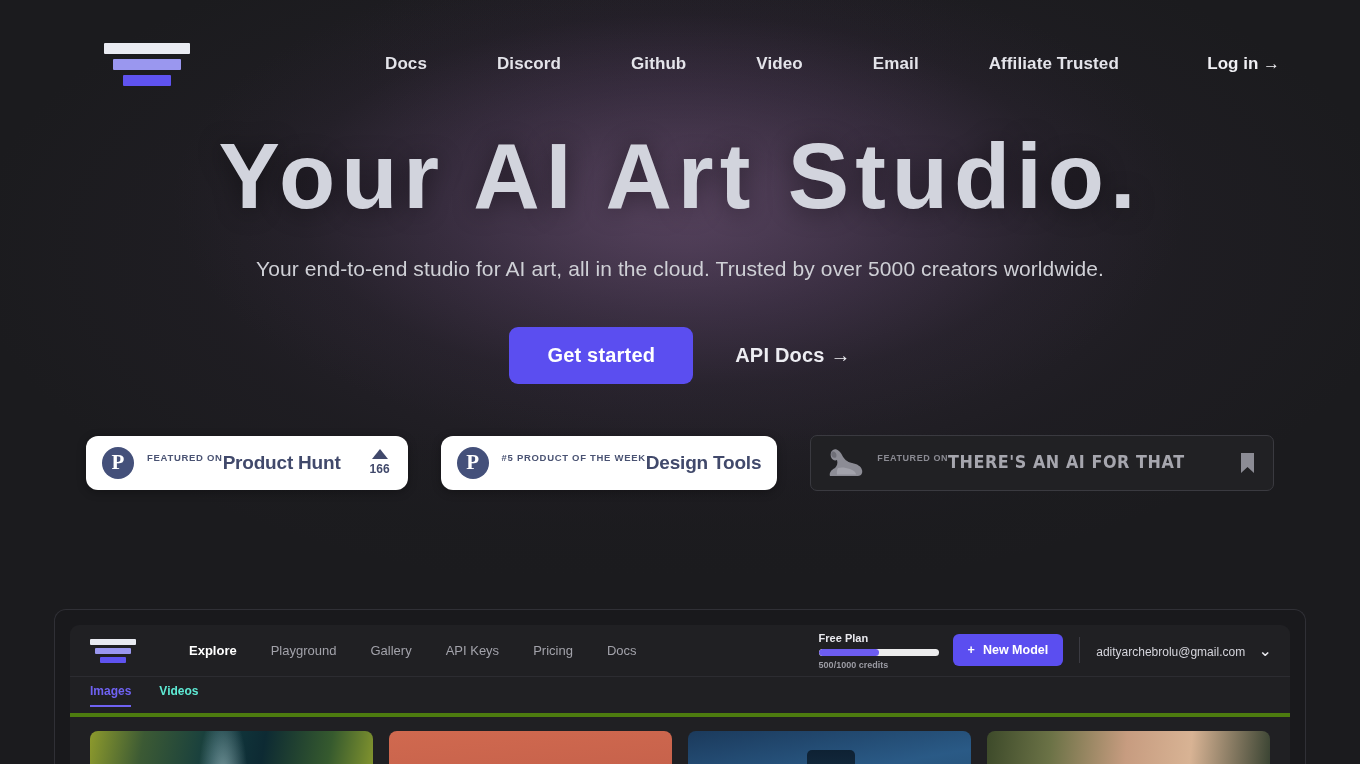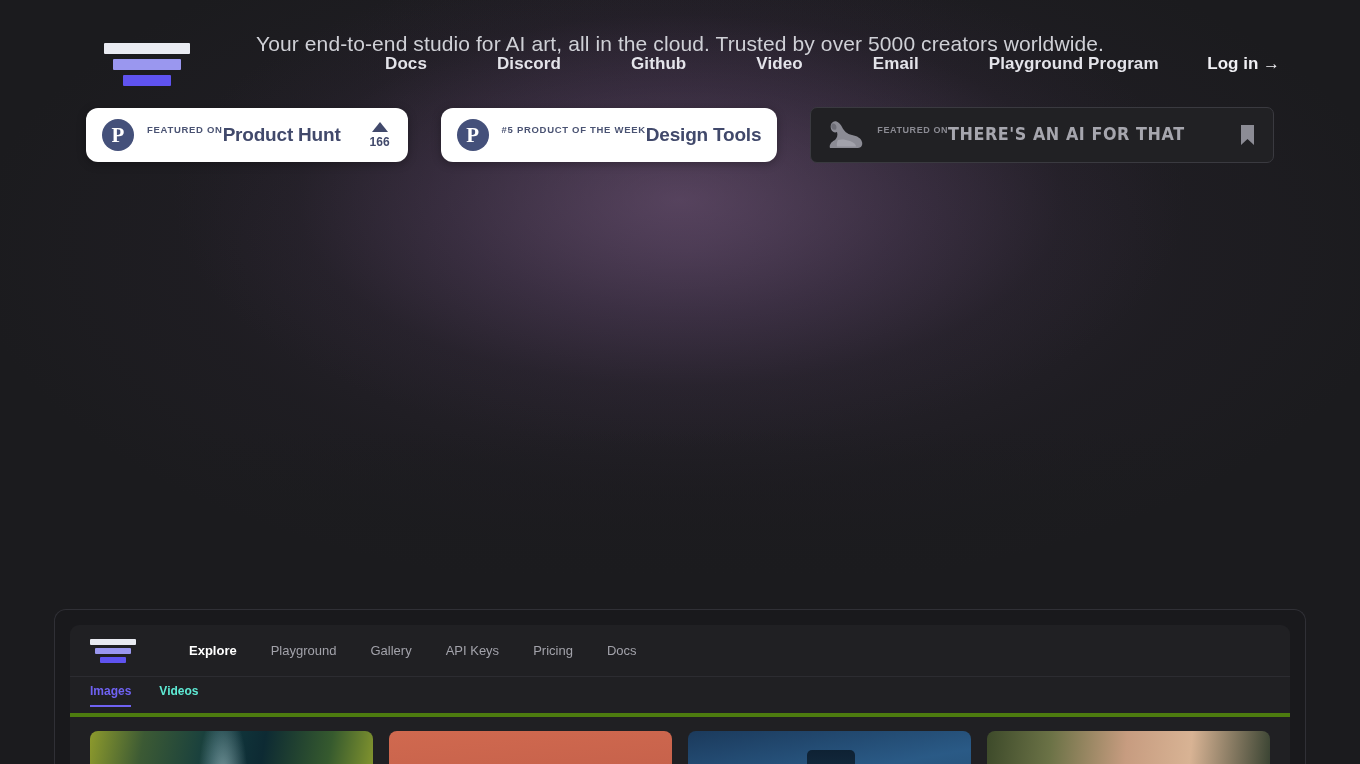--- a/index.html
+++ b/index.html
@@ -190,7 +190,7 @@
     <a href="#">Github</a>
     <a href="#">Video</a>
     <a href="#">Email</a>
-    <a href="#">Playground Program</a>
+    <a href="#">Affiliate Trusted</a>
   </nav>
 
   <a href="#" class="login">Log in →</a>

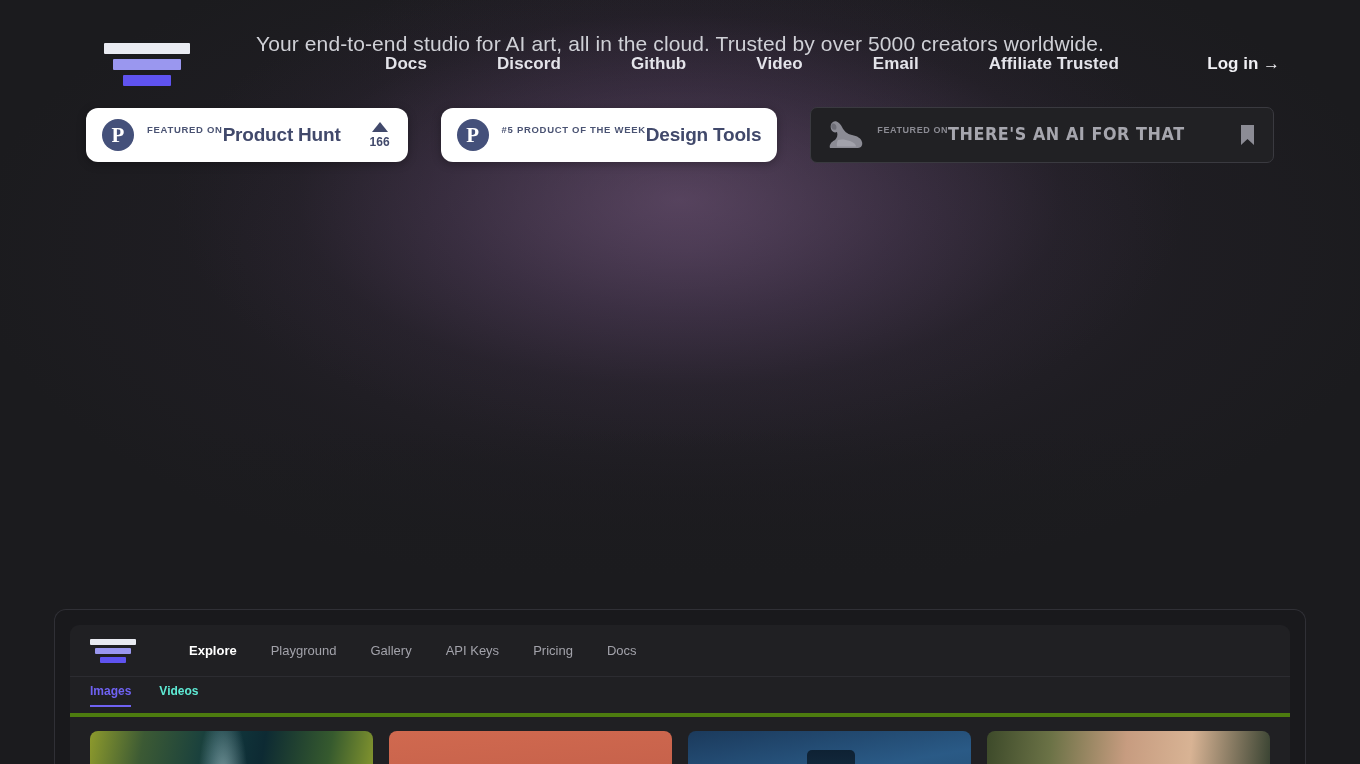--- a/index.html
+++ b/index.html
@@ -197,6 +197,7 @@
 </div>
 
 <div class="hero">
+  <h1 class="headline">Your AI Art Studio.</h1>
   <p class="subtitle">Your end-to-end studio for AI art, all in the cloud. Trusted by over 5000 creators worldwide.</p>
 
 

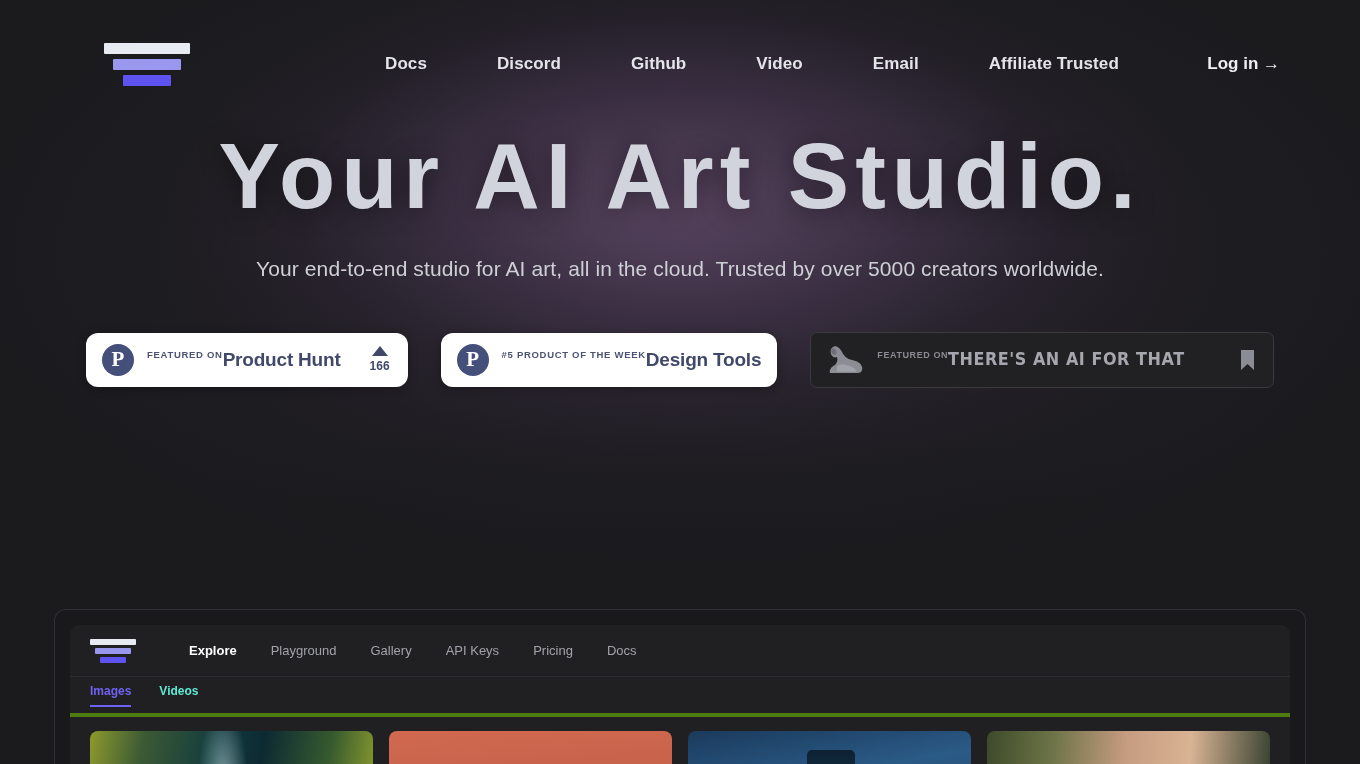--- a/index.html
+++ b/index.html
@@ -200,6 +200,10 @@
   <h1 class="headline">Your AI Art Studio.</h1>
   <p class="subtitle">Your end-to-end studio for AI art, all in the cloud. Trusted by over 5000 creators worldwide.</p>
 
+  <div class="cta-row">
+    <button class="btn-primary">Get started</button>
+    <a href="#" class="btn-link">API Docs →</a>
+  </div>
 
   <div class="badges">
 

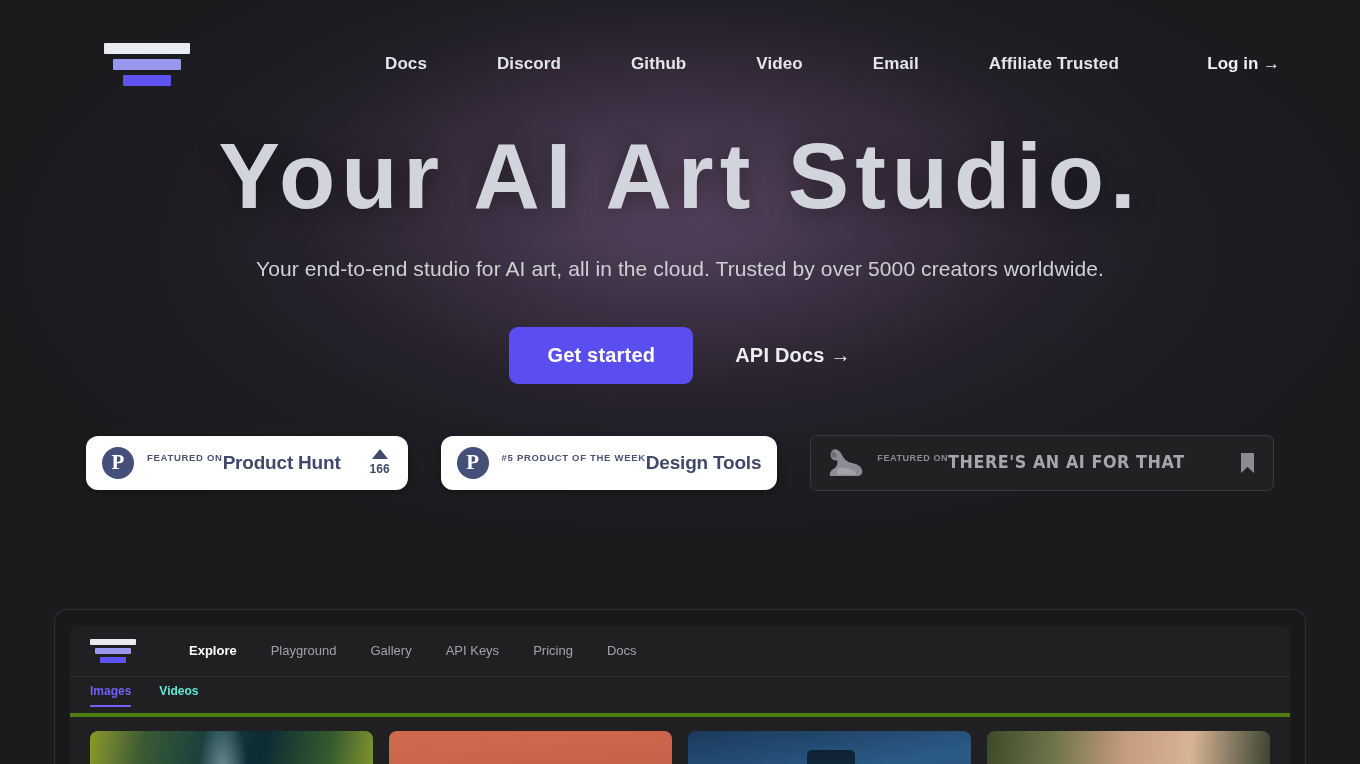--- a/index.html
+++ b/index.html
@@ -264,6 +264,27 @@
         <a href="#">Docs</a>
       </nav>
 
+      <div class="app-right">
+        <div class="plan">
+          <span class="plan-name">Free Plan</span>
+          <div class="plan-bar">
+            <div class="plan-fill" id="plan-fill" style="width: 50%;"></div>
+          </div>
+          <span class="plan-credits">500/1000 credits</span>
+        </div>
+
+        <button class="new-model">
+          <span>+</span>
+          <span>New Model</span>
+        </button>
+
+        <div class="divider-v"></div>
+
+        <div>
+          <span class="user-email">adityarchebrolu@gmail.com</span>
+          <span class="chev">⌄</span>
+        </div>
+      </div>
     </div>
 
     <div class="app-tabs">

